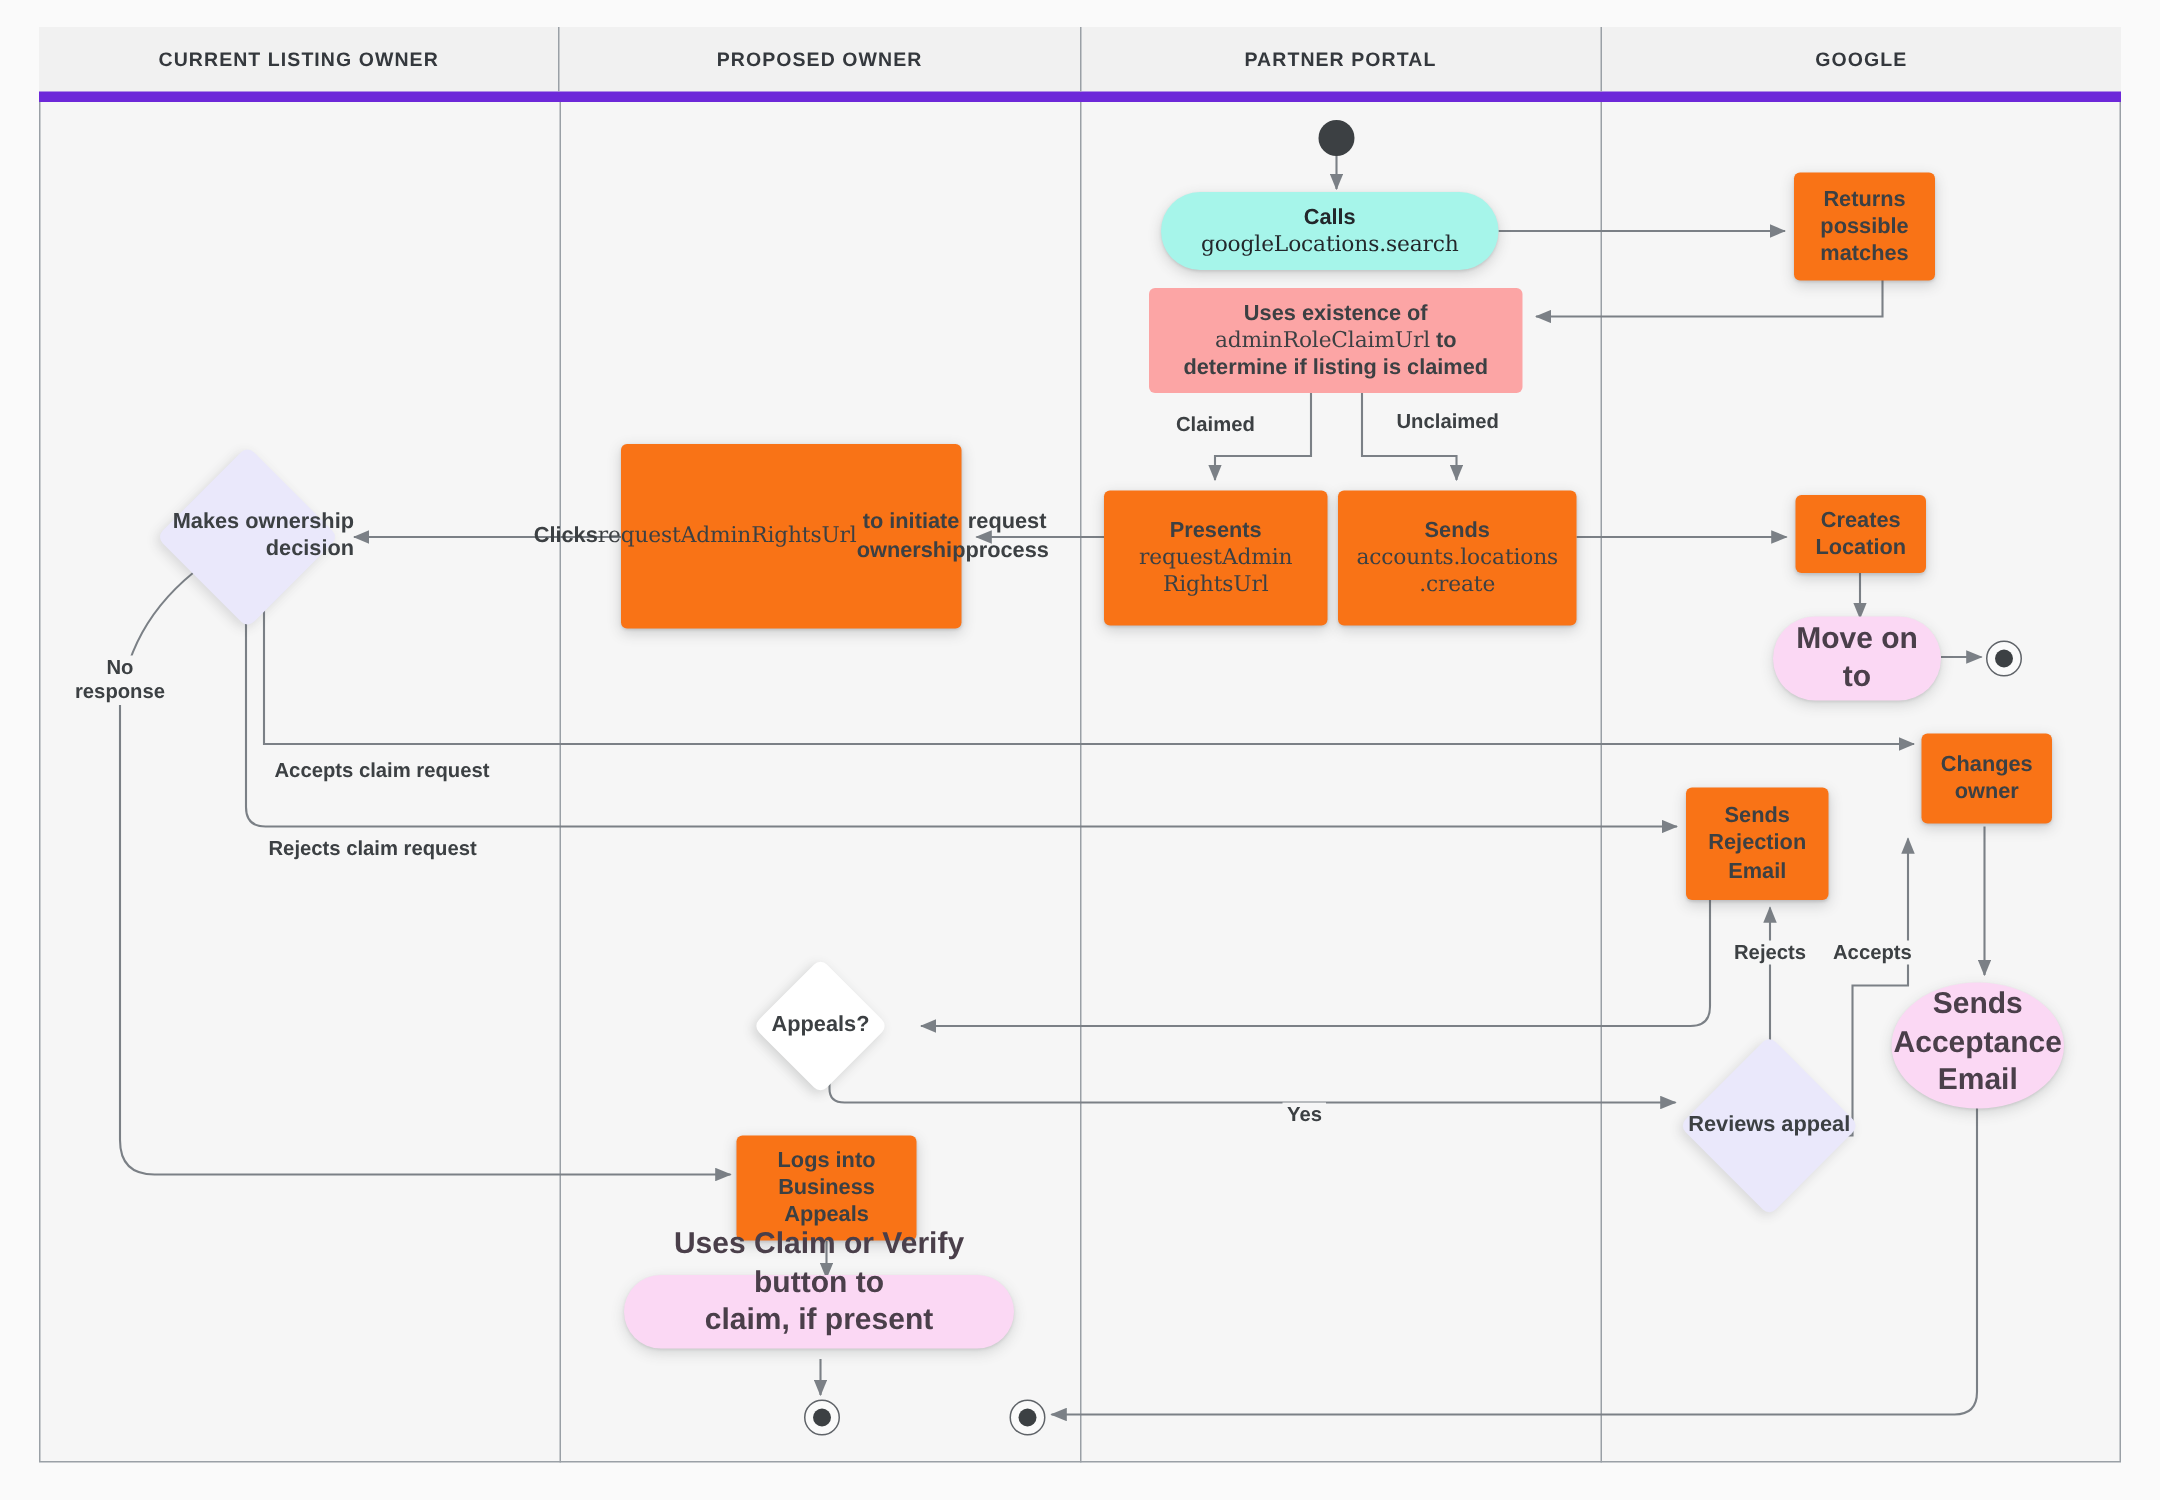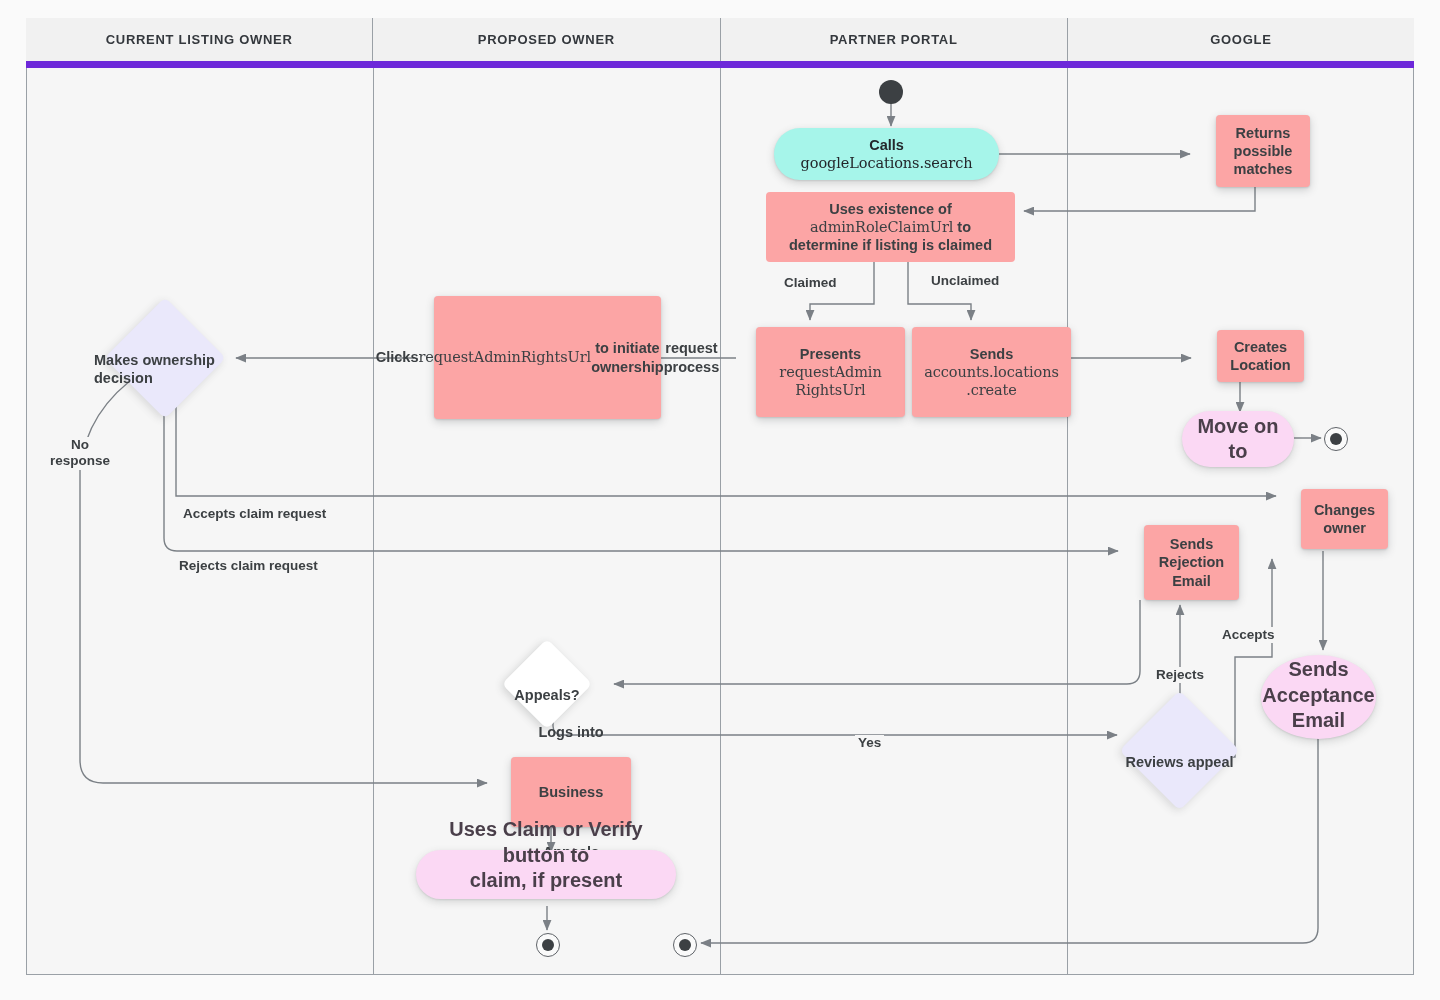--- a/index.html
+++ b/index.html
@@ -41,9 +41,9 @@
   .mono{font-family:"DejaVu Serif", serif;font-weight:400;letter-spacing:-0.1px;}
 
   .rect{
-    background:#fca5a5;border-radius:4px;
+    background:#f97316;border-radius:4px;
     box-shadow:0 3px 9px rgba(60,64,67,.22), 0 1px 2px rgba(60,64,67,.16);
-    font-size:14.5px;font-weight:700;color:#3c4043;padding:6px 8px;margin-left:20px;
+    font-size:14.5px;font-weight:700;color:#3c4043;padding:6px 8px;
   }
   .pill-cyan{
     background:#a6f5ea;border-radius:999px;padding:6px 14px;

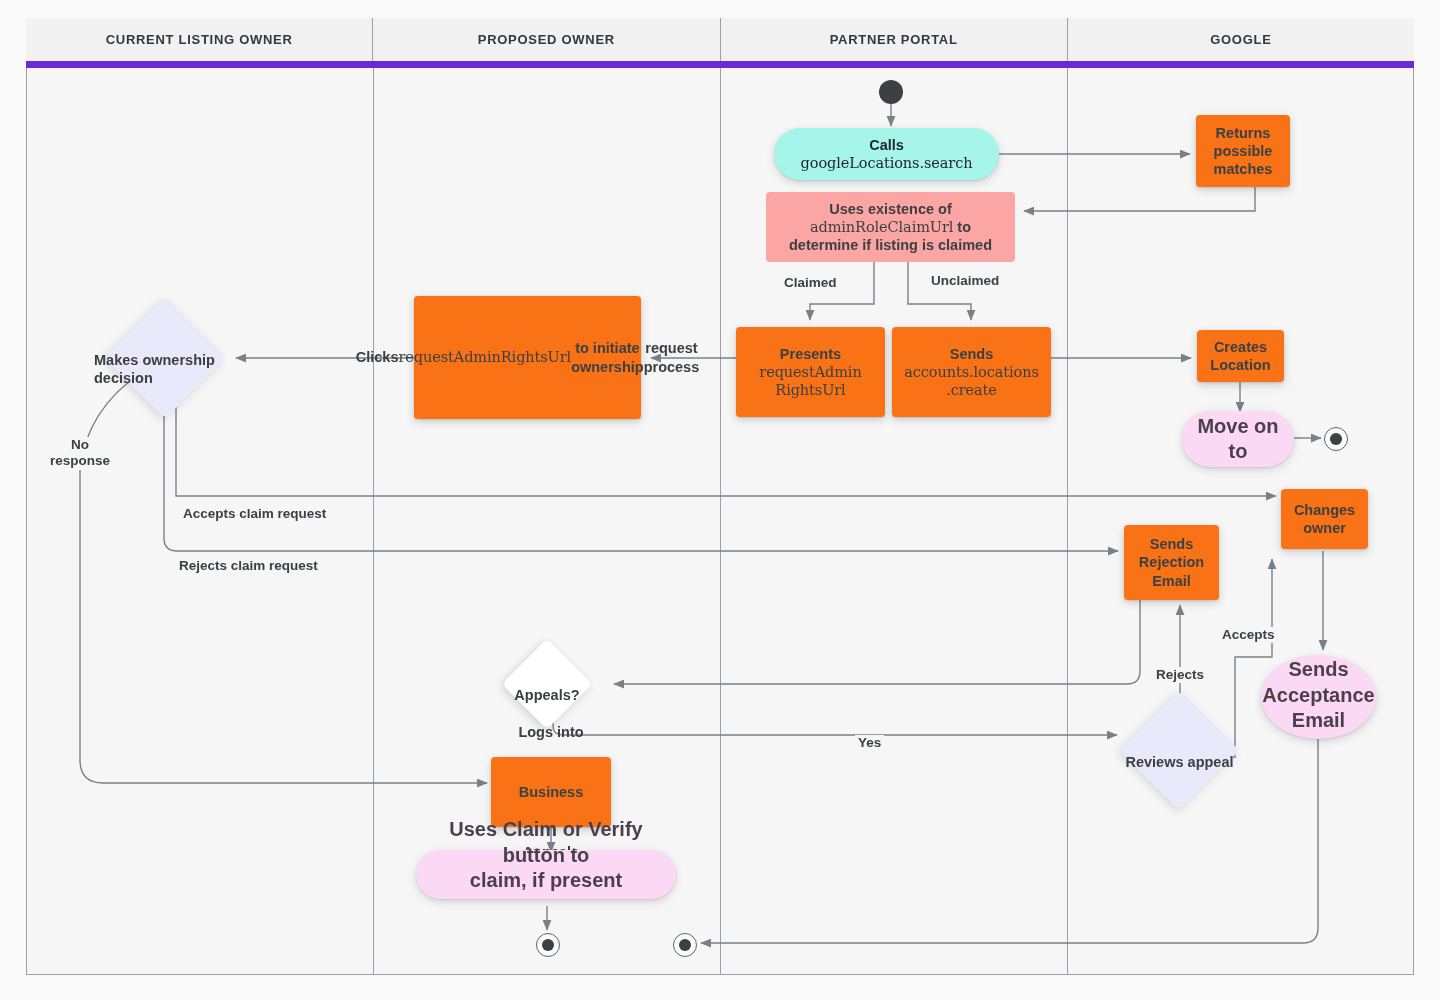--- a/index.html
+++ b/index.html
@@ -64,8 +64,8 @@
     transform:rotate(45deg);border-radius:6px;}
   .dia-lav{background:#eae8fb;box-shadow:0 3px 8px rgba(60,64,67,.16);}
   .dia-white{background:#ffffff;box-shadow:0 3px 8px rgba(60,64,67,.2);}
-  .diamond-label{position:absolute;left:0;top:12px;width:100%;height:100%;
-    display:flex;align-items:center;justify-content:center;text-align:left;
+  .diamond-label{position:absolute;left:0;top:0;width:100%;height:100%;
+    display:flex;align-items:center;justify-content:center;text-align:right;
     font-size:14.5px;font-weight:700;color:#3c4043;line-height:1.22;}
 
   

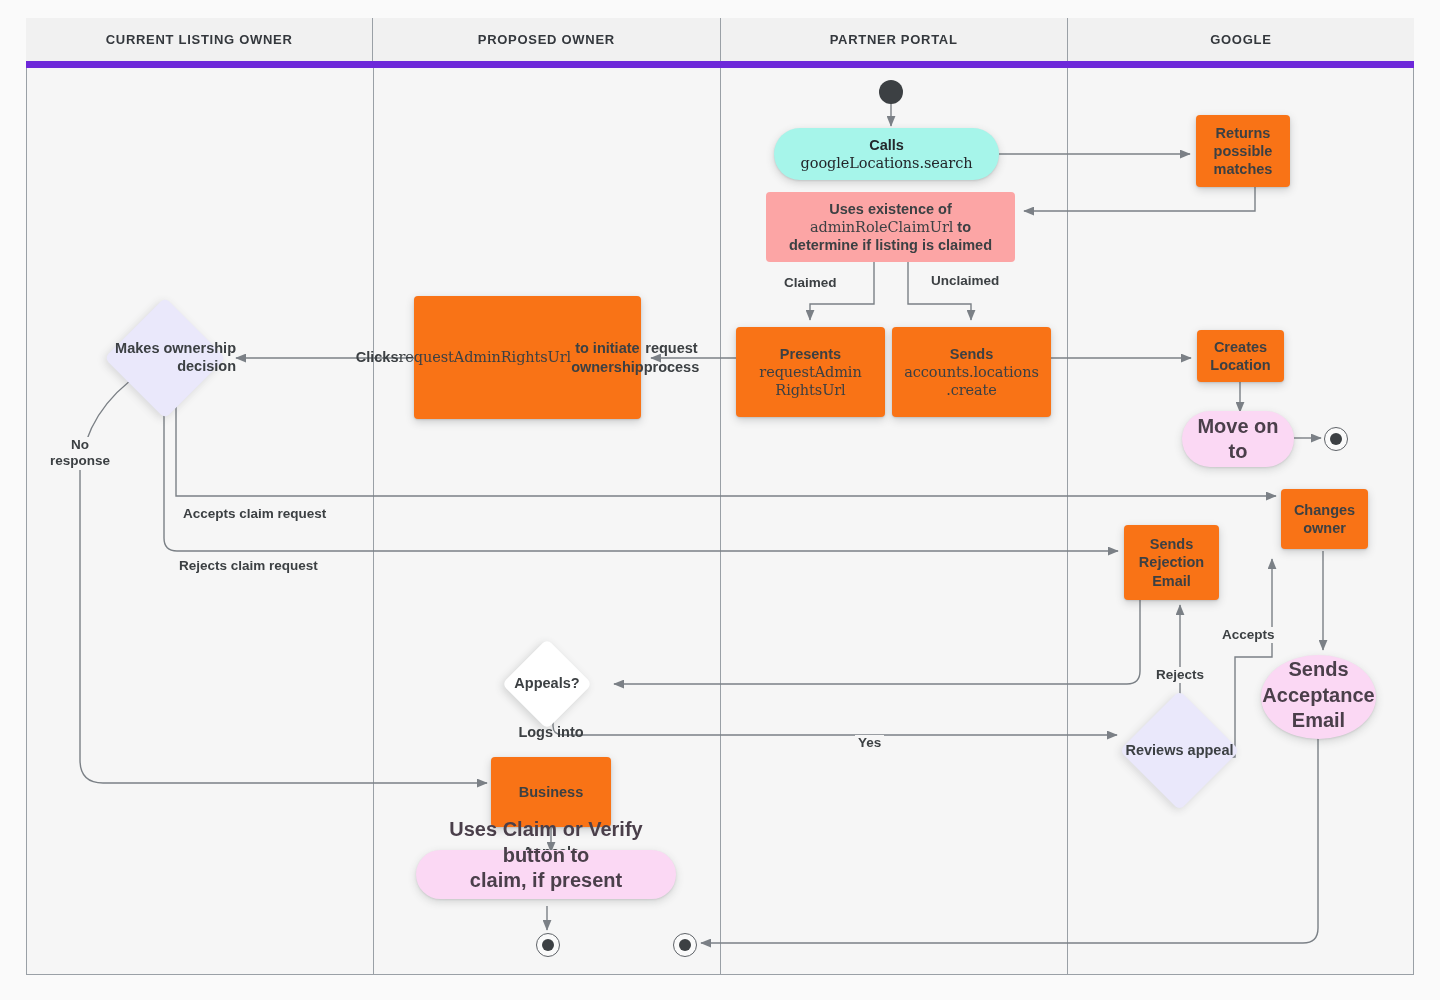--- a/index.html
+++ b/index.html
@@ -235,7 +235,7 @@
     <span class="t">Email</span>
   </div>
 
-  <div class="elabel" style="left:1153px;top:627px;margin-top:40px;">Rejects</div>
+  <div class="elabel" style="left:1153px;top:627px;">Rejects</div>
   <div class="elabel" style="left:1219px;top:627px;">Accepts</div>
 
   <div class="node pill-pink" style="left:1261px;top:655px;width:115px;height:84px;flex-direction:column;border-radius:50%;">

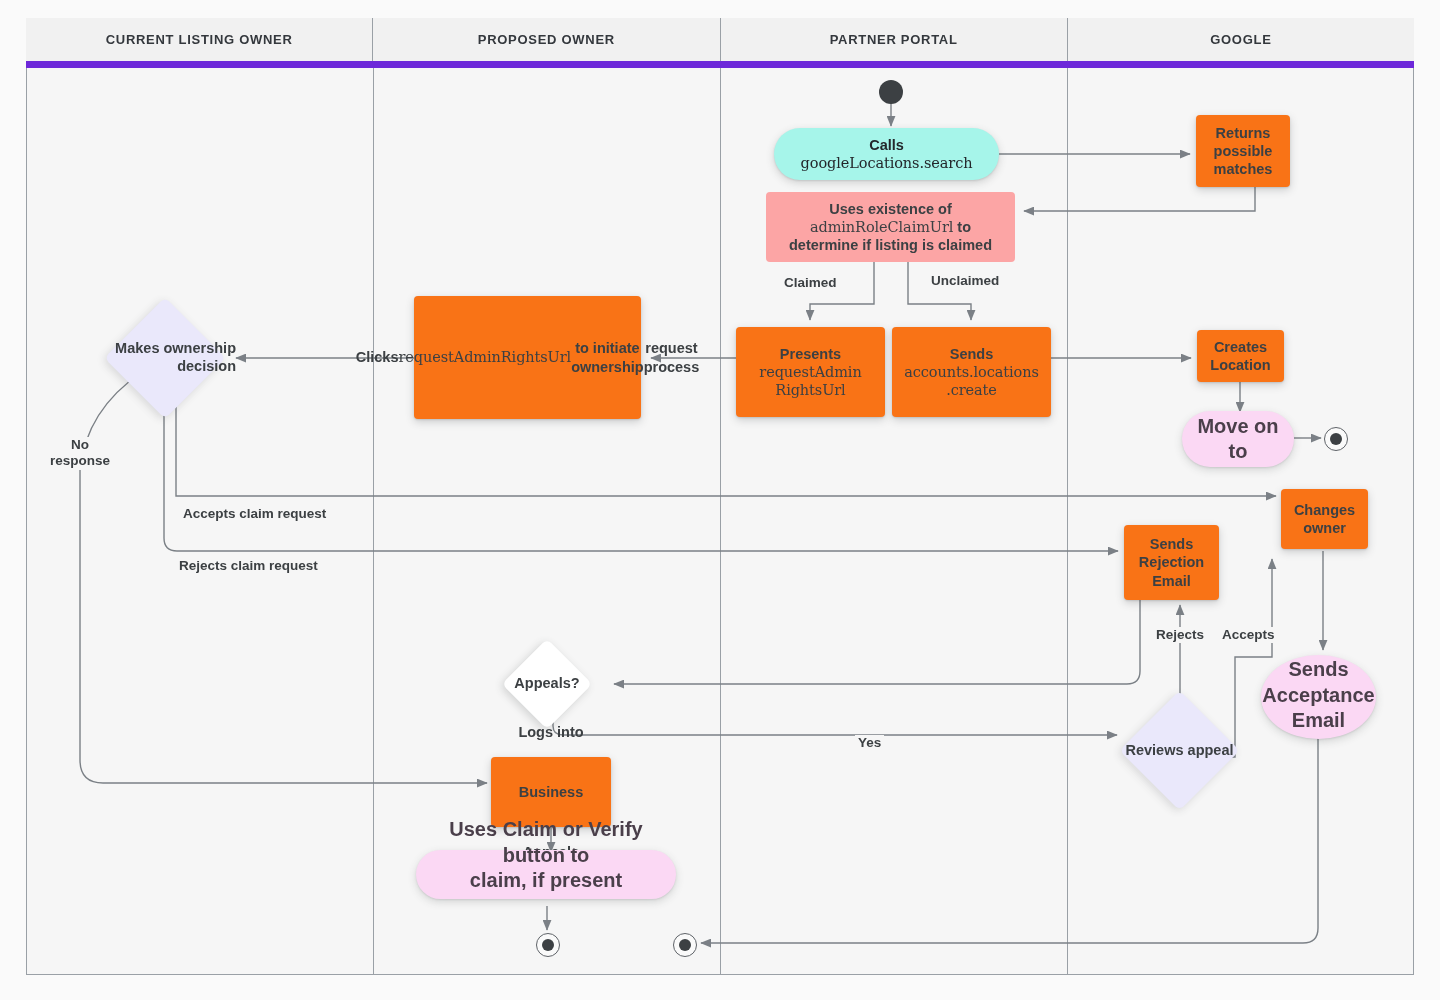--- a/index.html
+++ b/index.html
@@ -263,7 +263,7 @@
 
   <div class="elabel" style="left:855px;top:735px;">Yes</div>
 
-  <div class="node rect" style="left:491px;top:757px;width:120px;height:70px;flex-direction:column;gap:42px;">
+  <div class="node rect" style="left:491px;top:757px;width:120px;height:70px;flex-direction:column;">
     <span class="t">Logs into</span>
     <span class="t">Business</span>
     <span class="t">Appeals</span>

